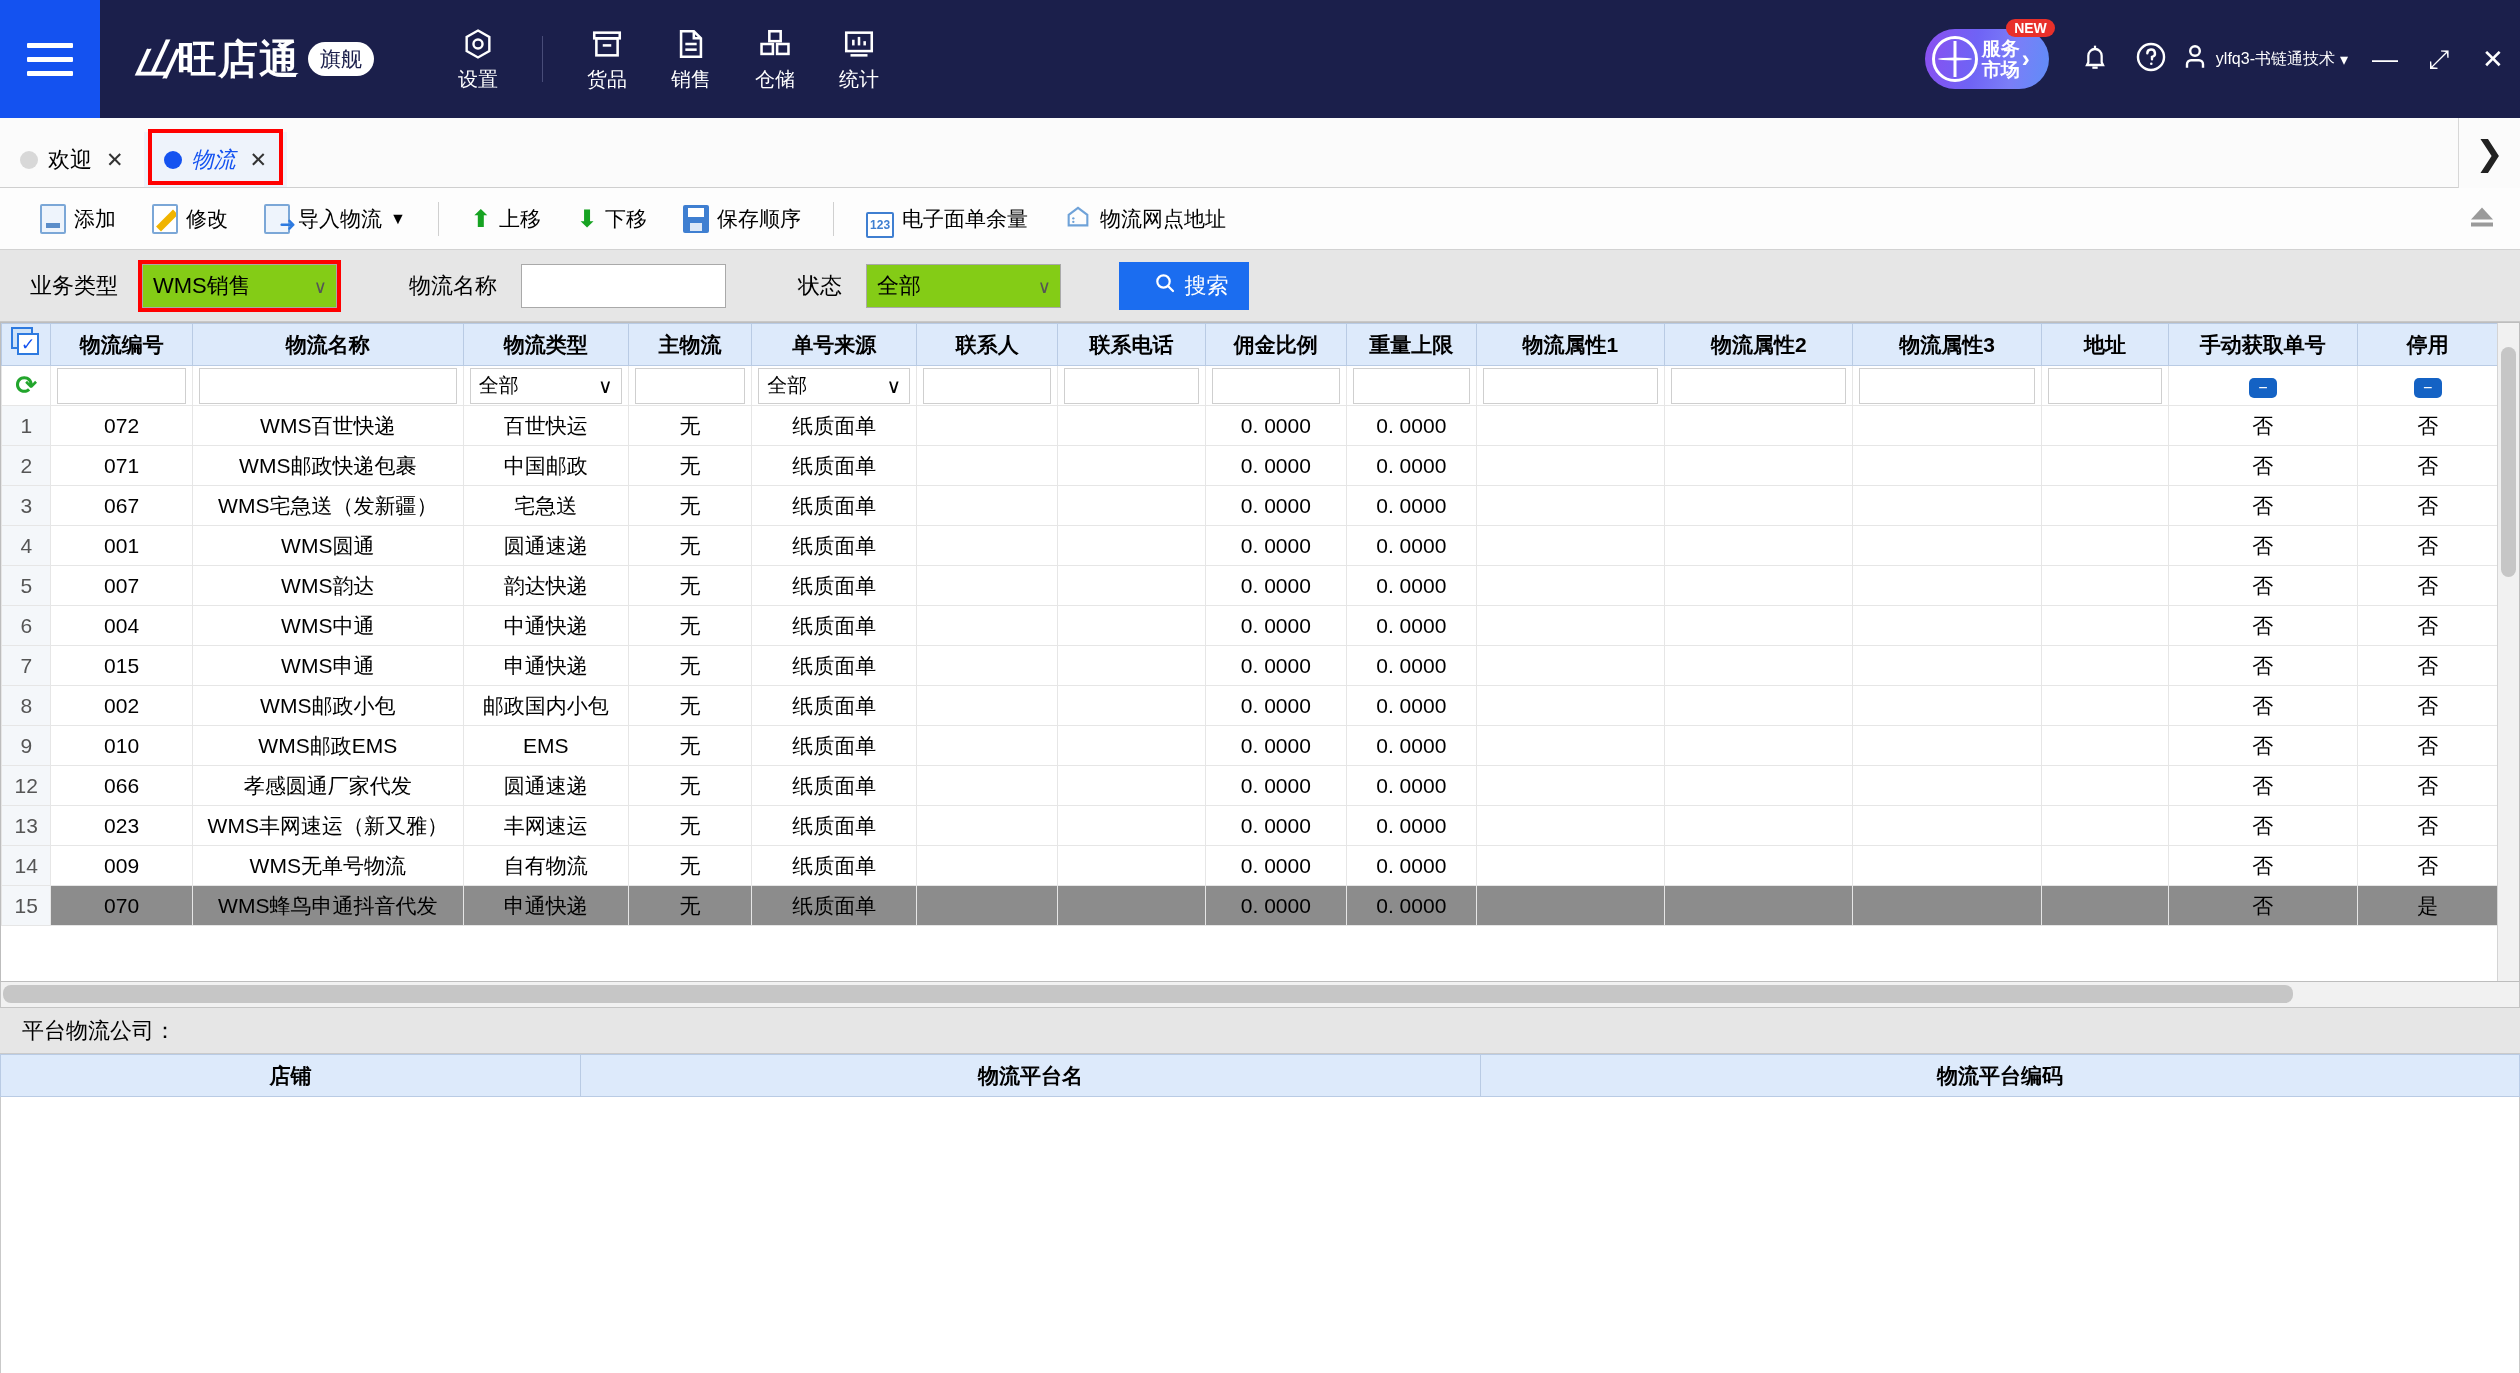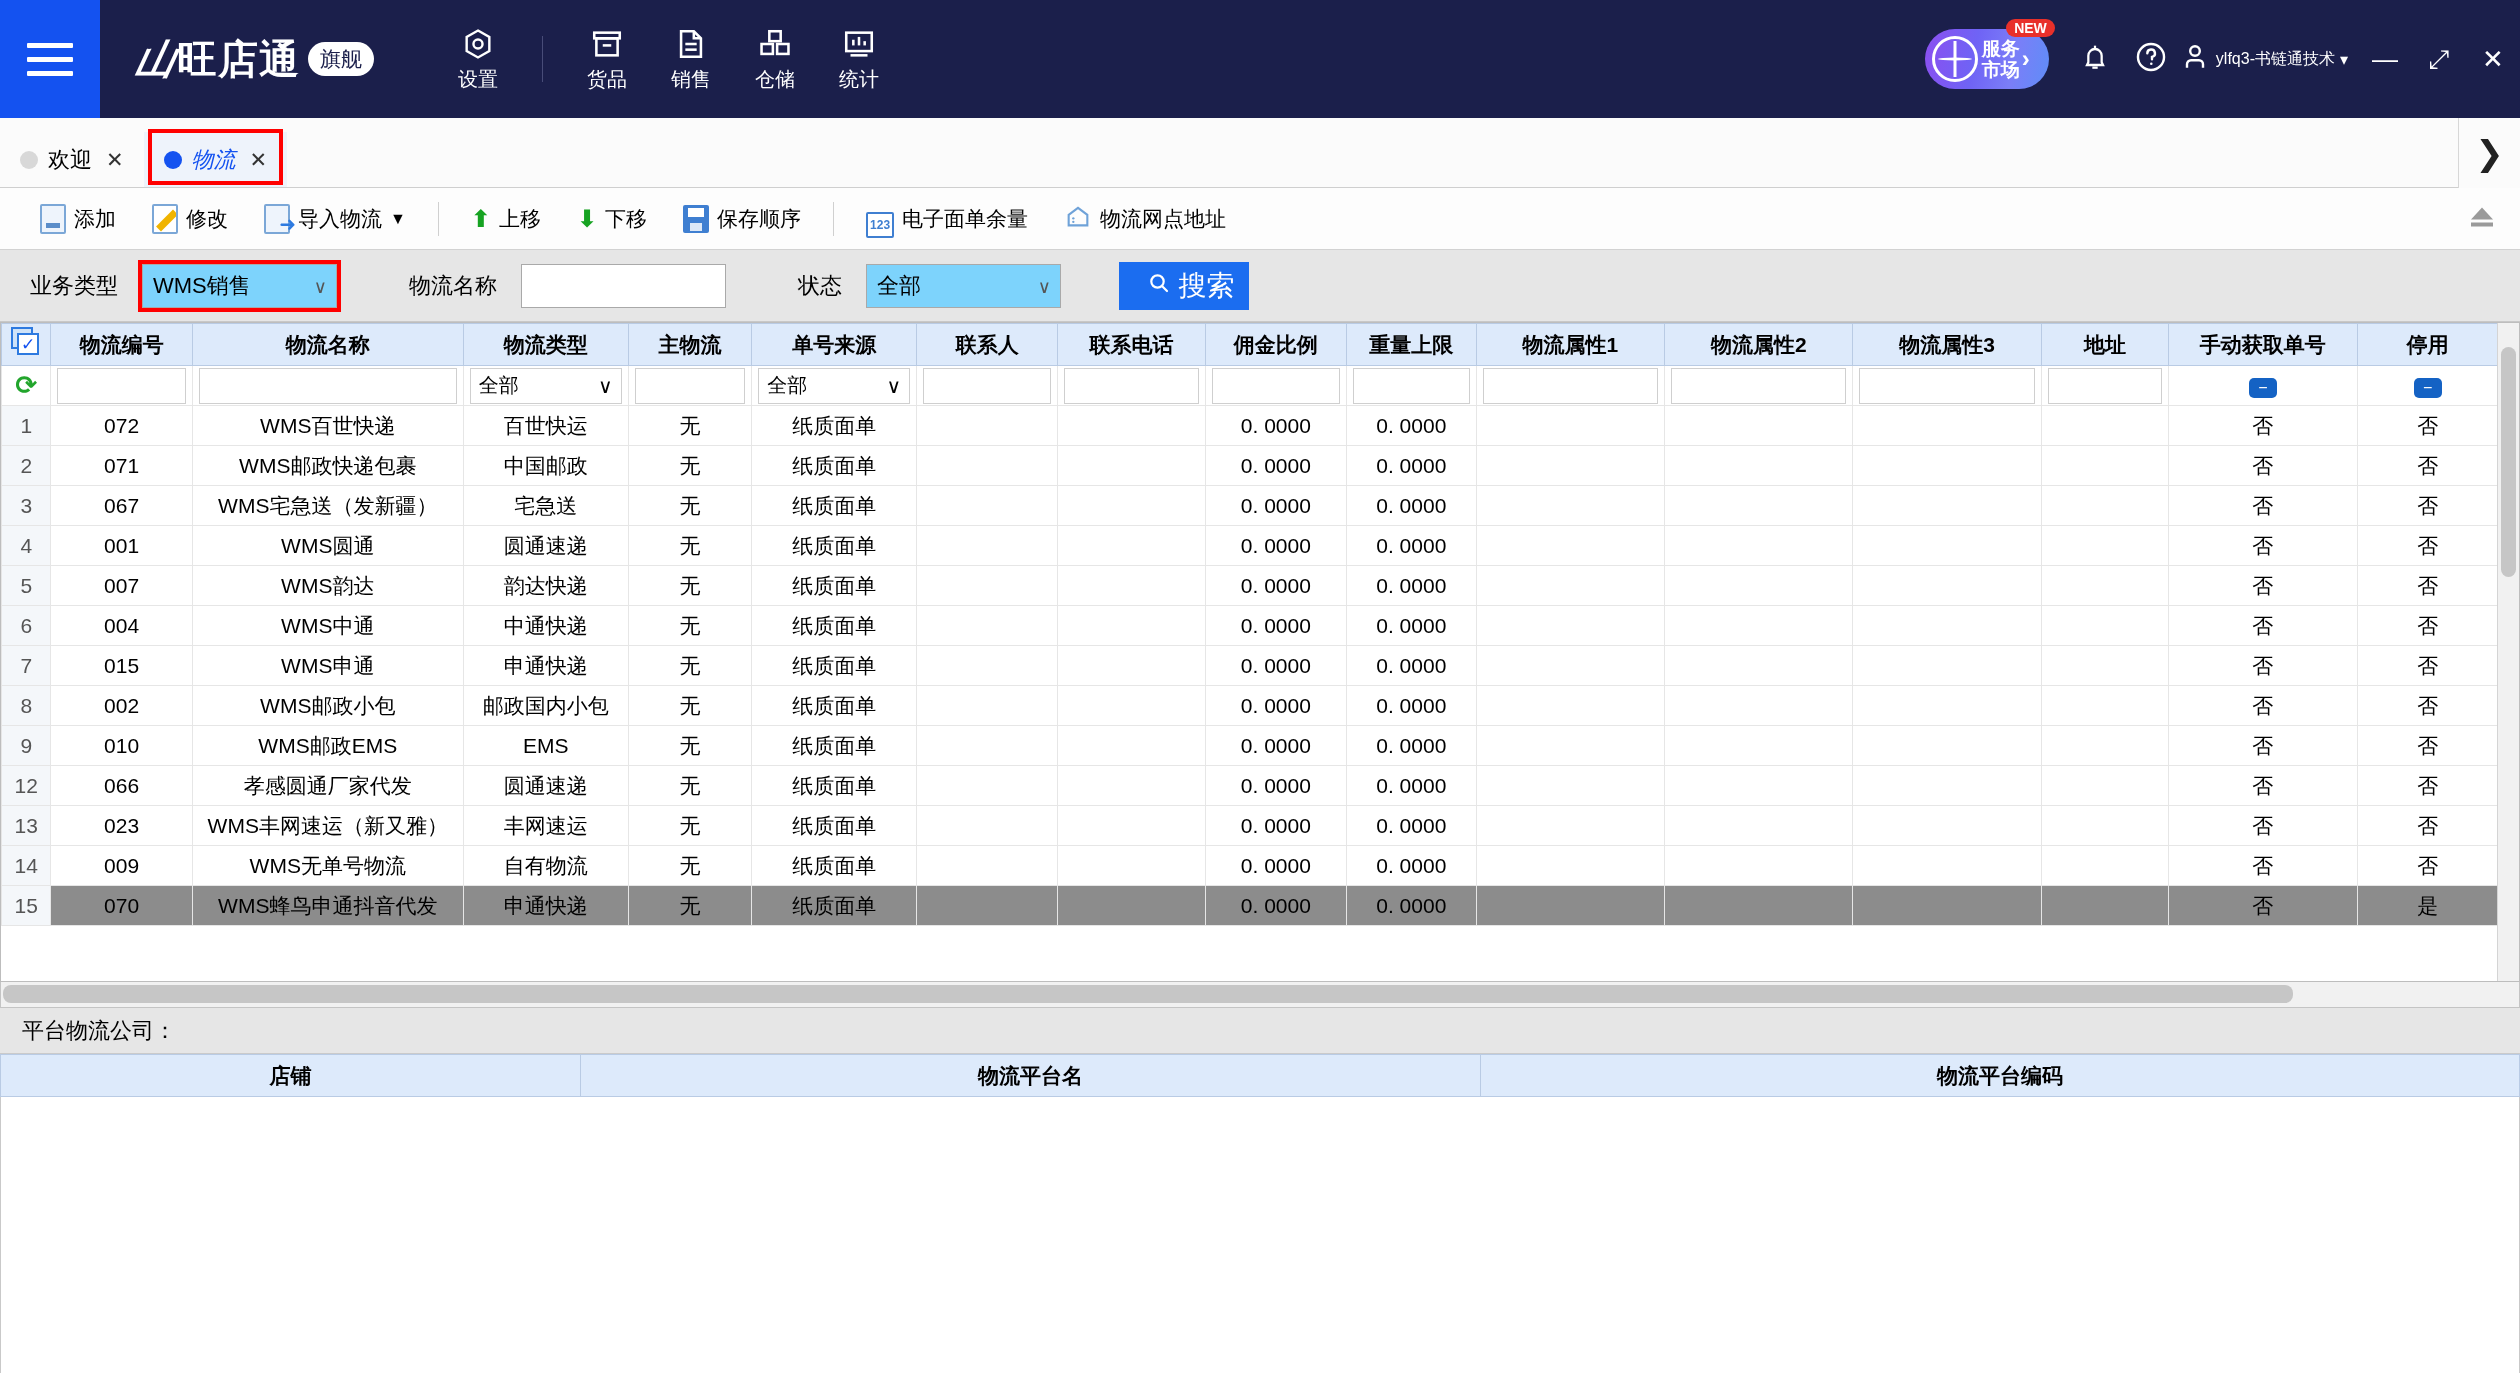--- a/index.html
+++ b/index.html
@@ -156,7 +156,7 @@
   .sb-label{font-size:22px;margin-right:12px;}
   .sel-wrap{position:relative;display:inline-block;}
   .sel{
-    width:195px;height:44px;background:#7dd3fc;border:1px solid #a9a9a9;
+    width:195px;height:44px;background:#84cc16;border:1px solid #a9a9a9;
     font-size:22px;padding:0 30px 0 10px;display:flex;align-items:center;
     cursor:pointer;
   }

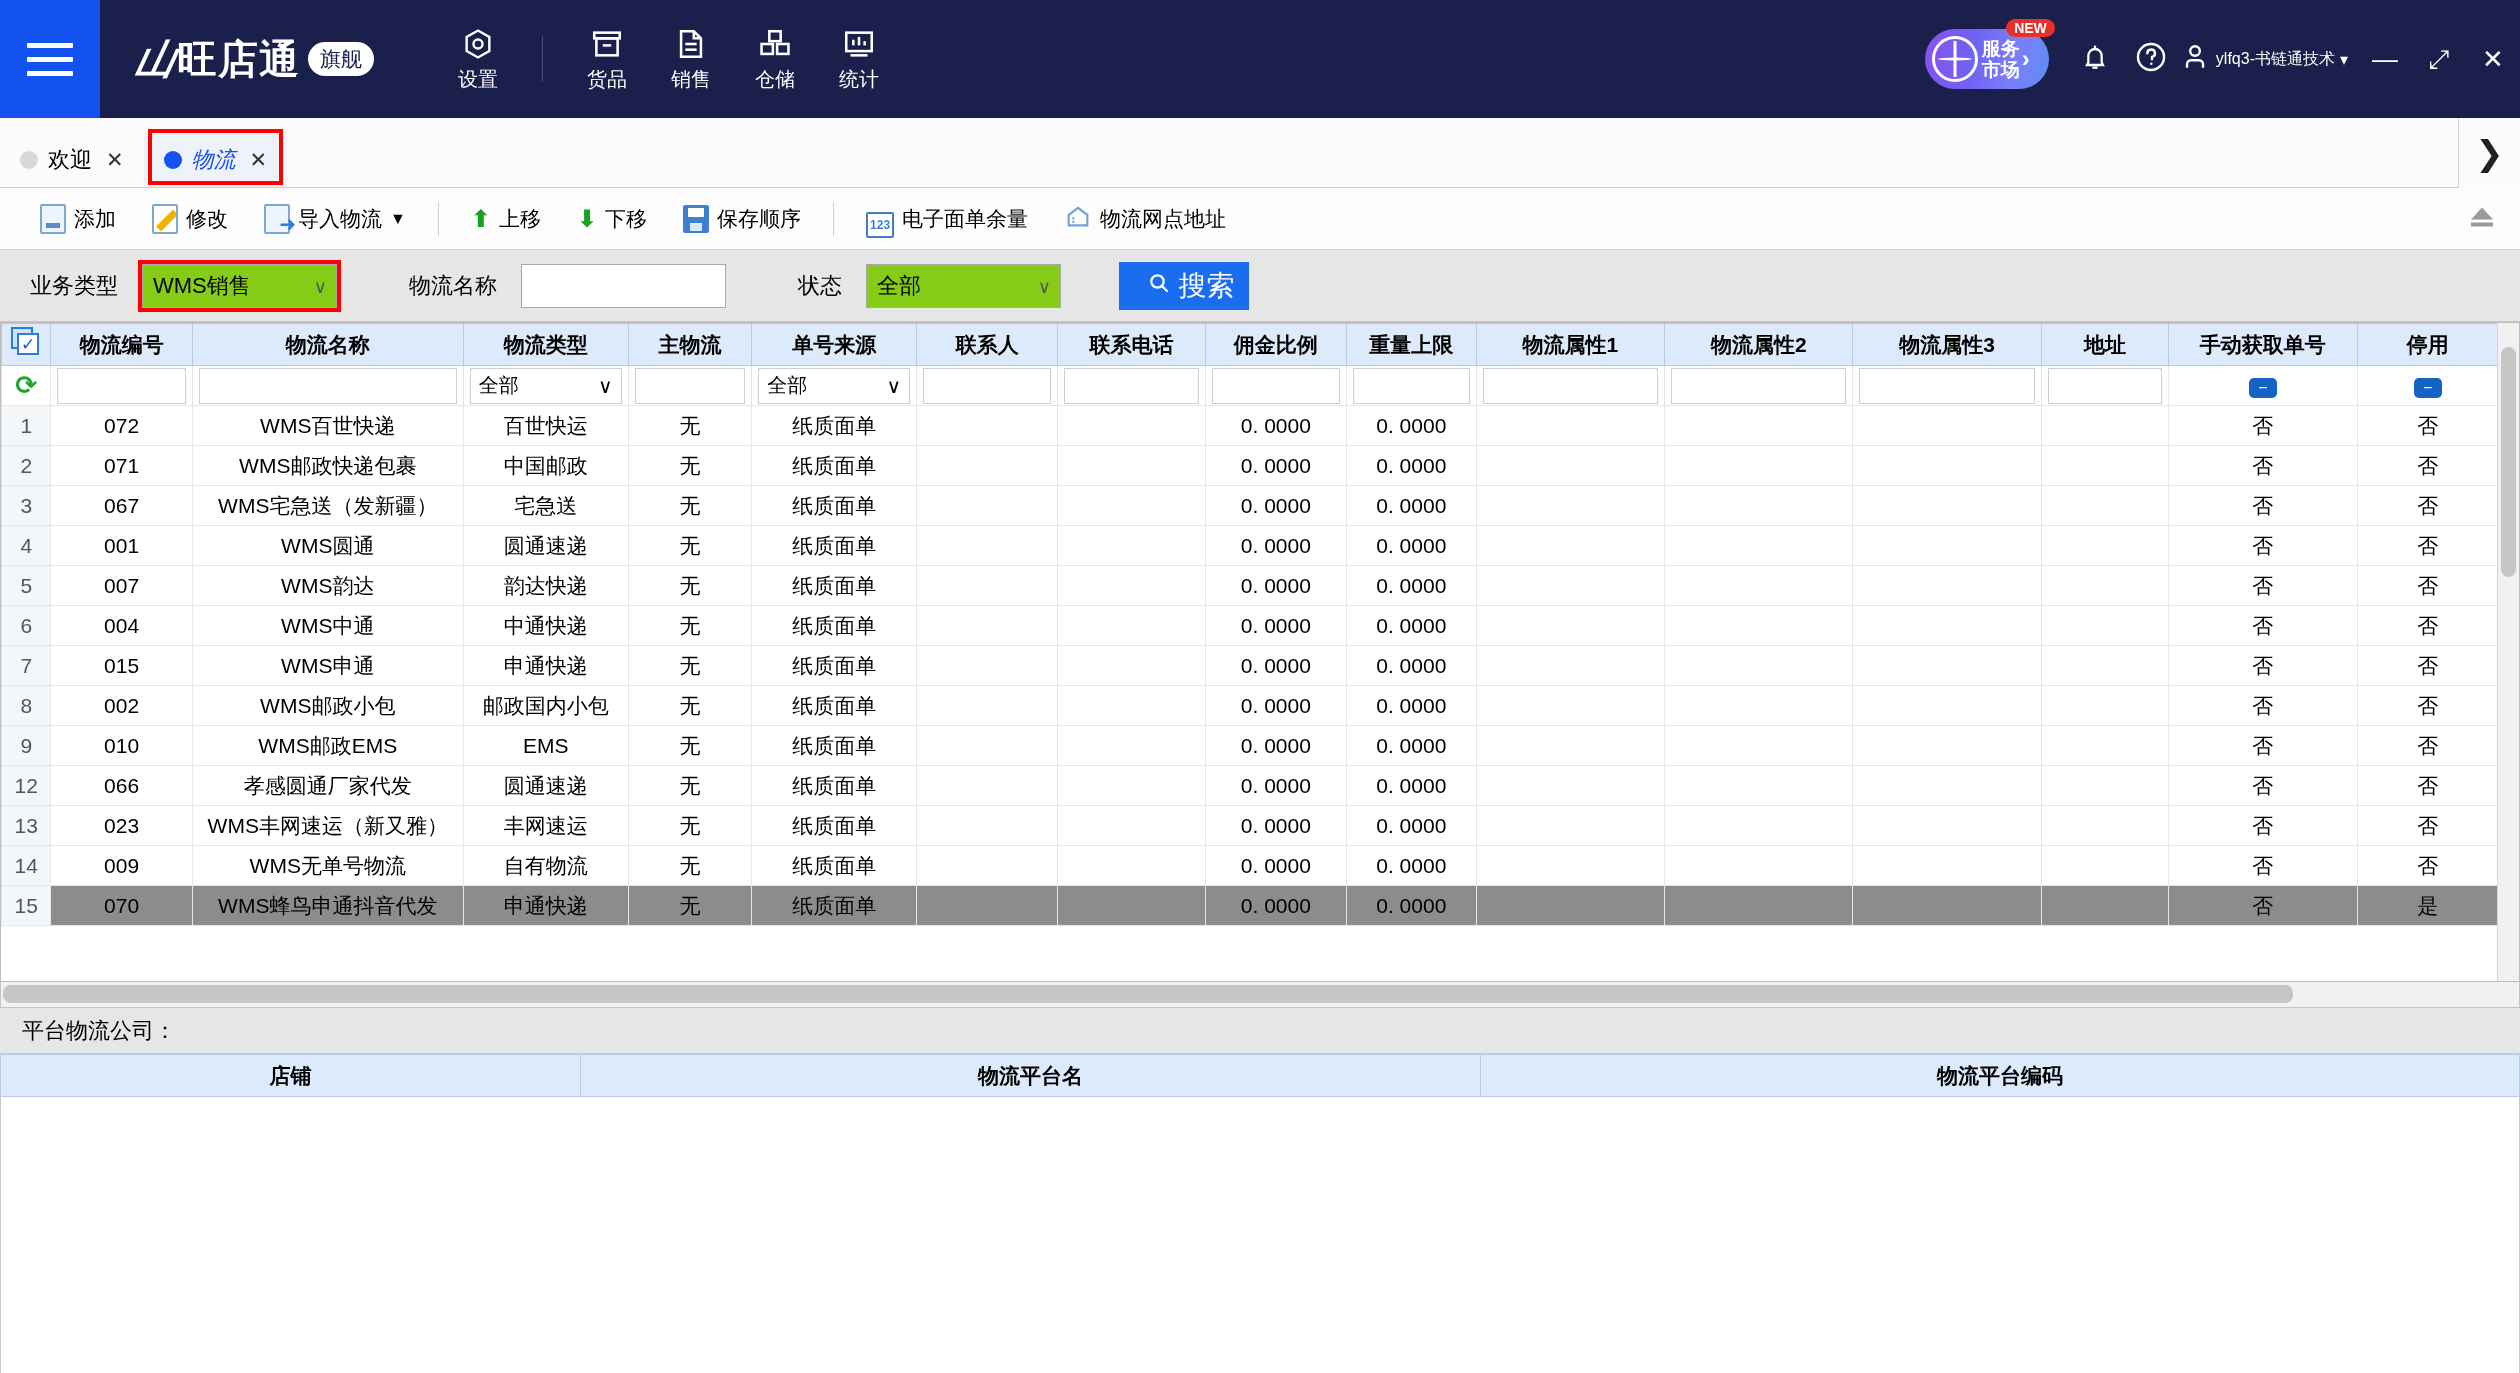--- a/index.html
+++ b/index.html
@@ -168,7 +168,7 @@
   }
   .searchbtn{
     background:#1b6df0;color:#fff;height:48px;width:130px;border:none;
-    font-size:28px;display:flex;align-items:center;justify-content:center;gap:8px;
+    font-size:22px;display:flex;align-items:center;justify-content:center;gap:8px;
     cursor:pointer;
     padding-left:13px;
   }

